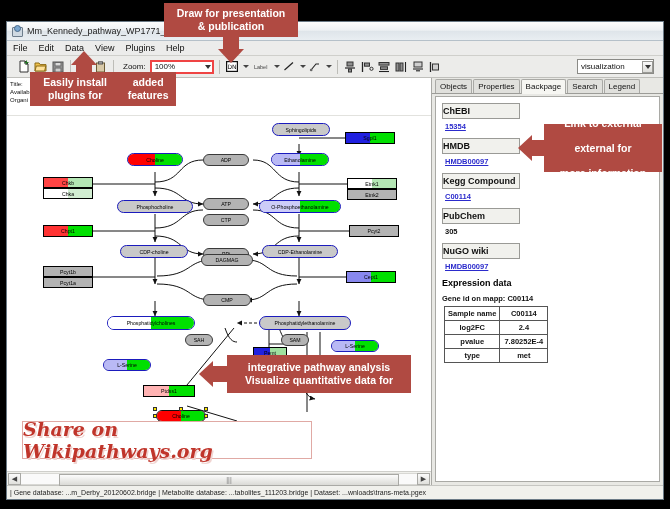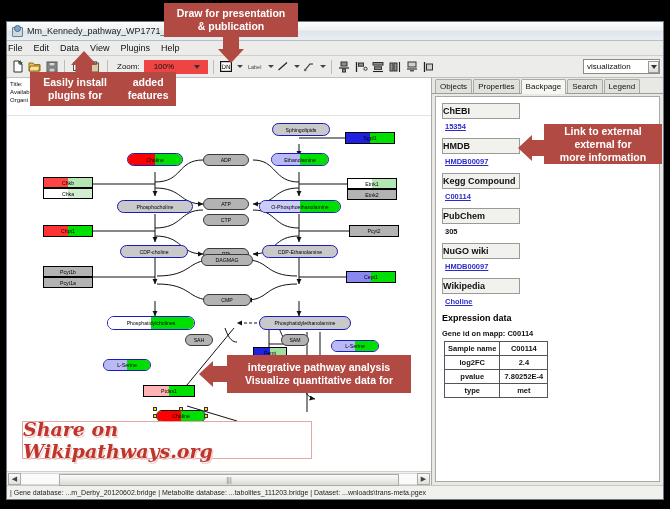--- a/index.html
+++ b/index.html
@@ -52,7 +52,7 @@
     height: 15px; background: #ececeb;
     border-bottom: 1px solid #cfcfcb;
     display: flex; align-items: center;
-    gap: 9px;
+    padding-left: 5px; gap: 9px;
     font-size: 9px; color: #101010;
   }
   .menubar .mi { cursor: default; padding: 0 1px; }

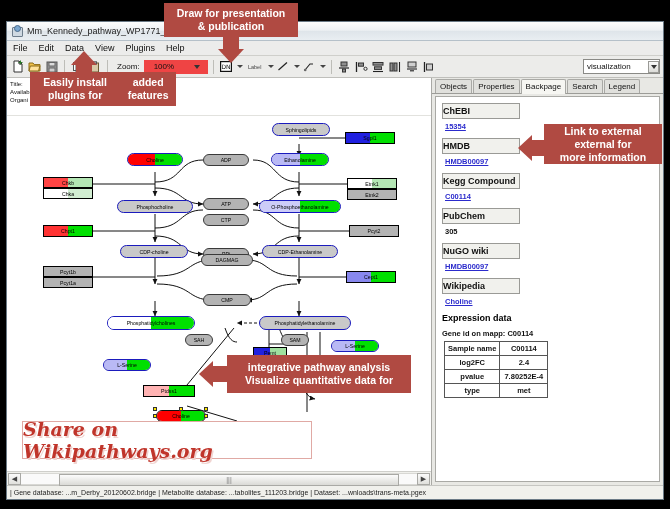--- a/index.html
+++ b/index.html
@@ -62,7 +62,7 @@
     height: 22px; background: #ececea;
     border-bottom: 1px solid #bfbfbb;
     display: flex; align-items: center;
-    padding: 0 3px; gap: 2px;
+    padding: 0 9px; gap: 2px;
     font-size: 8px; color: #111;
     position: relative;
   }

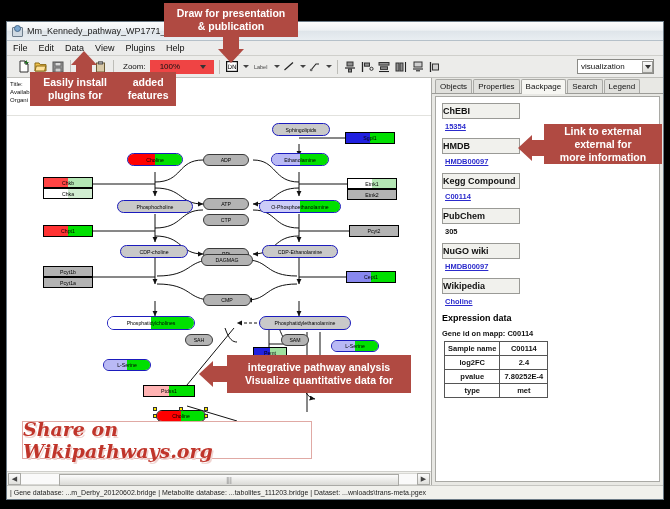--- a/index.html
+++ b/index.html
@@ -75,7 +75,7 @@
   .zoomlbl { font-size: 8px; margin: 0 2px 0 4px; }
   .zoombox {
     width: 64px; height: 14px; background: #fff;
-    border: 7px solid #ef4444;
+    border: 2px solid #ef4444;
     display: flex; align-items: center; justify-content: space-between;
     padding: 0 1px 0 3px; font-size: 8px;
   }

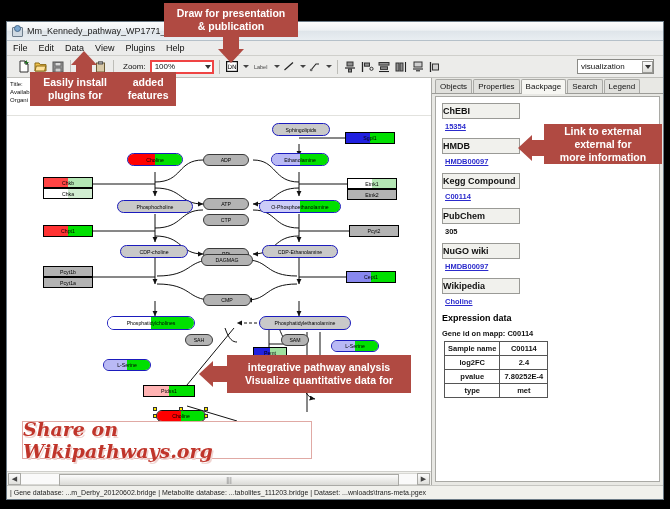--- a/index.html
+++ b/index.html
@@ -728,7 +728,7 @@
   <div class="arrow-stem-v" style="left:76px;top:64px;width:16px;height:10px;"></div>
   <div class="arrow-up" style="left:71px;top:51px;"></div>
 
-  <div class="callout" style="left:544px;top:124px;width:118px;height:40px;font-size:10.5px;flex-direction:column;">
+  <div class="callout" style="left:544px;top:124px;width:118px;height:48px;font-size:10.5px;flex-direction:column;gap:12px;">
     <span>Link  to external</span>
     <span>external  for</span>
     <span>more information</span>

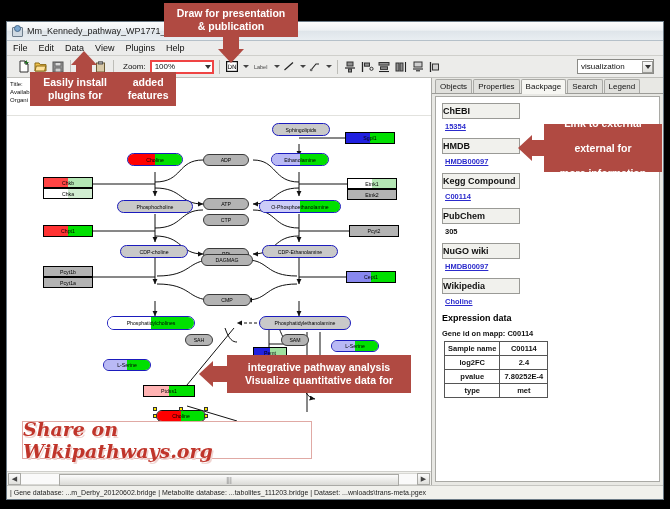--- a/index.html
+++ b/index.html
@@ -676,10 +676,6 @@
           <div class="dbsec">
             <div class="dbhdr">NuGO wiki</div>
             <a class="dblink" href="#">HMDB00097</a>
-          </div>
-          <div class="dbsec">
-            <div class="dbhdr">Wikipedia</div>
-            <a class="dblink" href="#">Choline</a>
           </div>
 
           <div class="exprhdr">Expression data</div>

